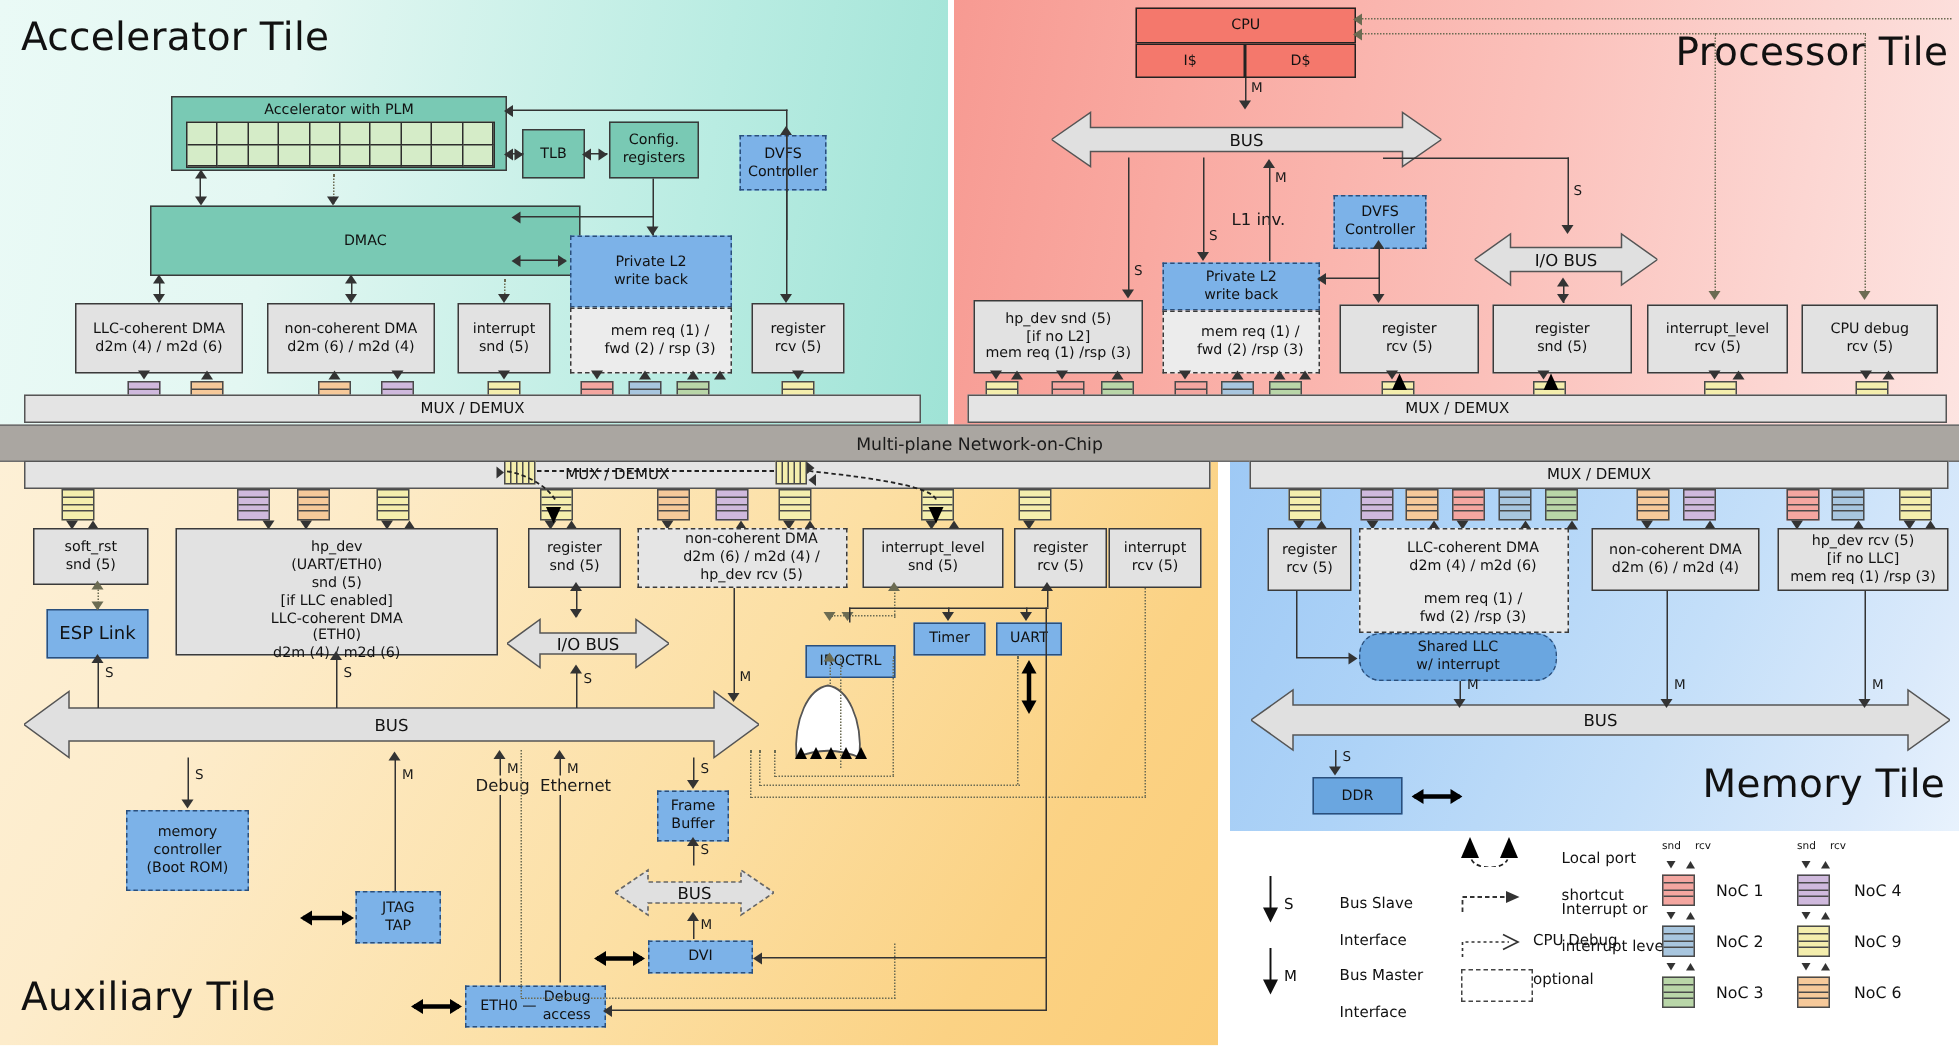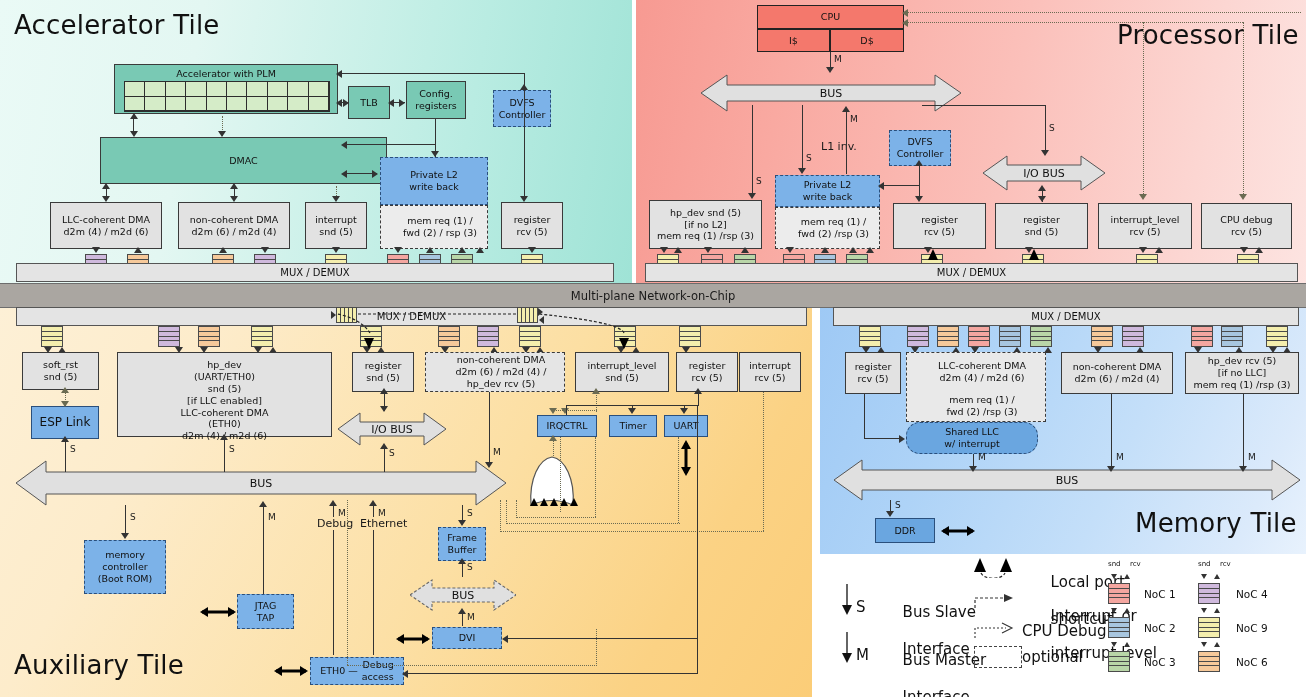--- a/index.html
+++ b/index.html
@@ -733,7 +733,7 @@
       <polygon points="34,8 26,3 26,13" fill="#000"></polygon>
   </svg>
 
-  <div class="blk blue" style="left:537px;top:415px;width:60px;height:22px;">
+  <div class="blk blue" style="left:537px;top:430px;width:60px;height:22px;">
     <span>IRQCTRL</span>
   </div>
   <div class="blk blue" style="left:609px;top:415px;width:48px;height:22px;">

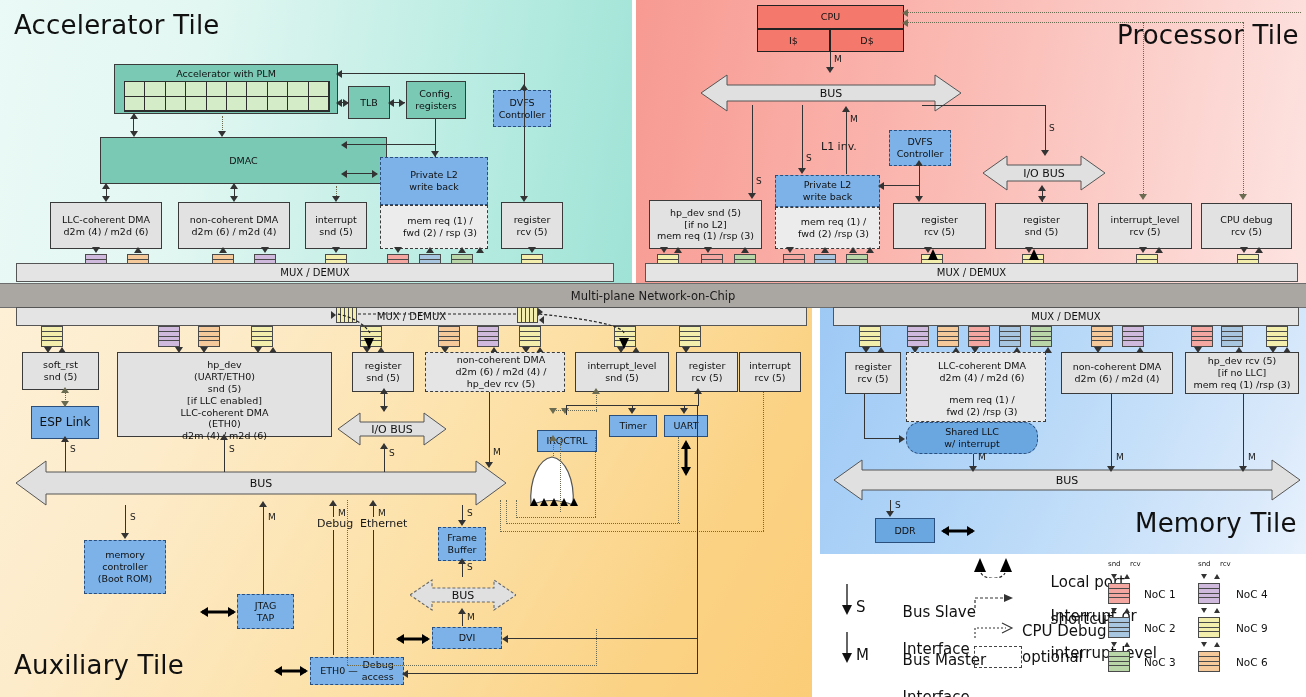--- a/index.html
+++ b/index.html
@@ -77,7 +77,7 @@
 
   
   #legend{position:absolute;left:832px;top:548px;width:474px;height:149px;}
-  .lg-t{position:absolute;font-size:15px;color:#111;line-height:1.25;white-space:pre;}
+  .lg-t{position:absolute;font-size:10px;color:#111;line-height:1.25;white-space:pre;}
   .lg-noc{position:absolute;font-size:10.5px;color:#111;}
   .lg-sr{position:absolute;font-size:7px;color:#111;}
 </style>

